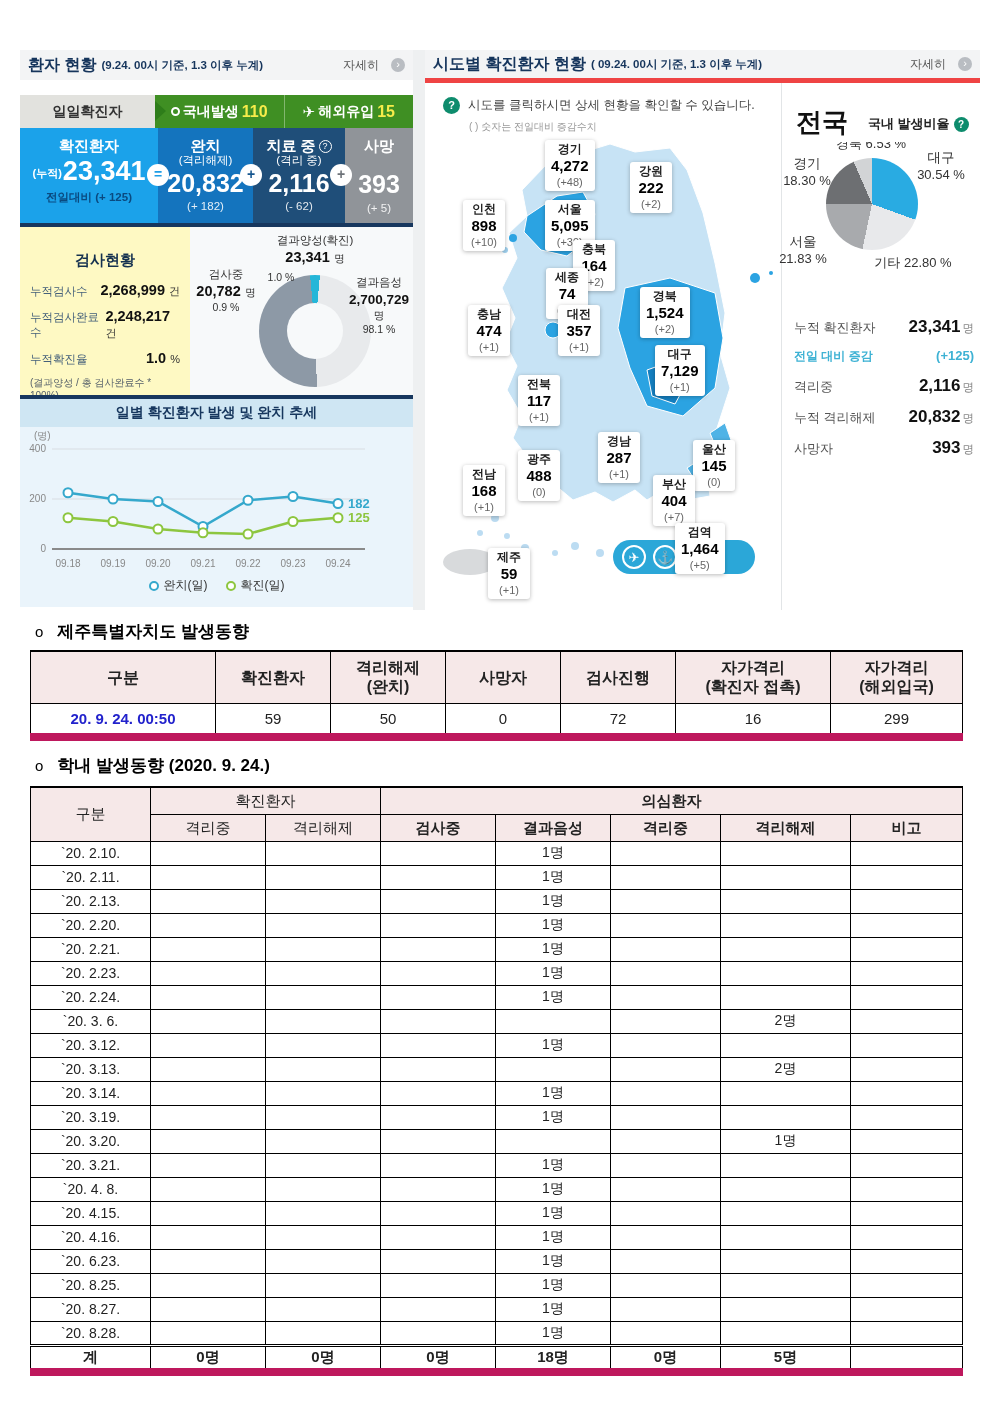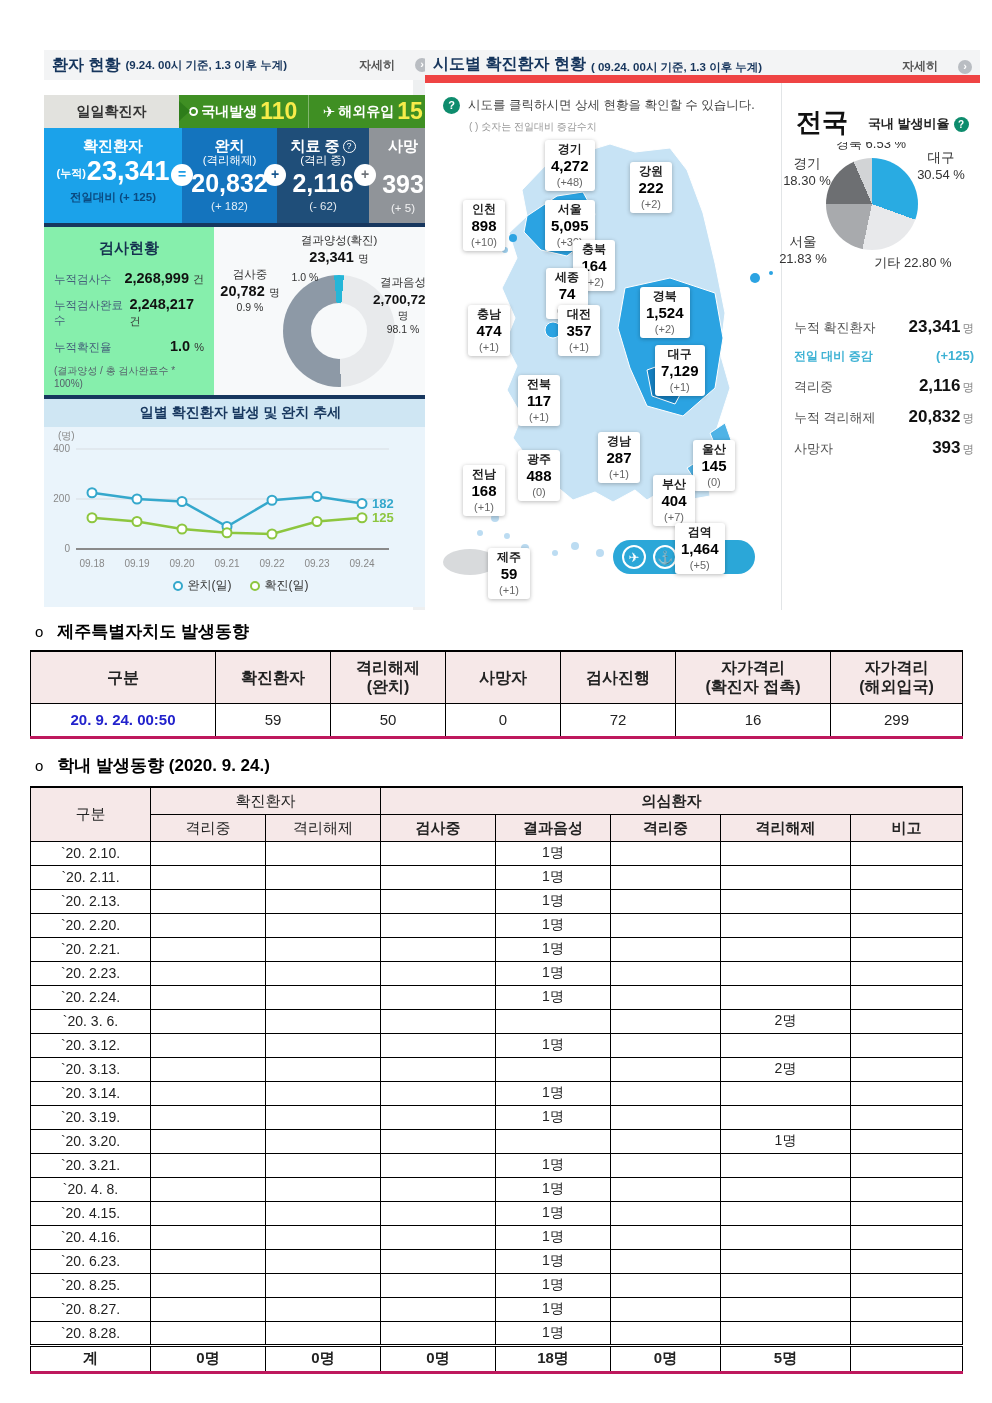--- a/index.html
+++ b/index.html
@@ -8,7 +8,7 @@
   .abs { position:absolute; }
 
   
-  .panel-left  { left:20px;  top:50px; width:393px; height:560px;margin-left:24px; }
+  .panel-left  { left:20px;  top:50px; width:393px; height:560px; }
   .panel-map   { left:425px; top:50px; width:555px; height:560px; }
   .gap-strip   { left:413px; top:50px; width:12px; height:560px; background:#eef0f1; }
 

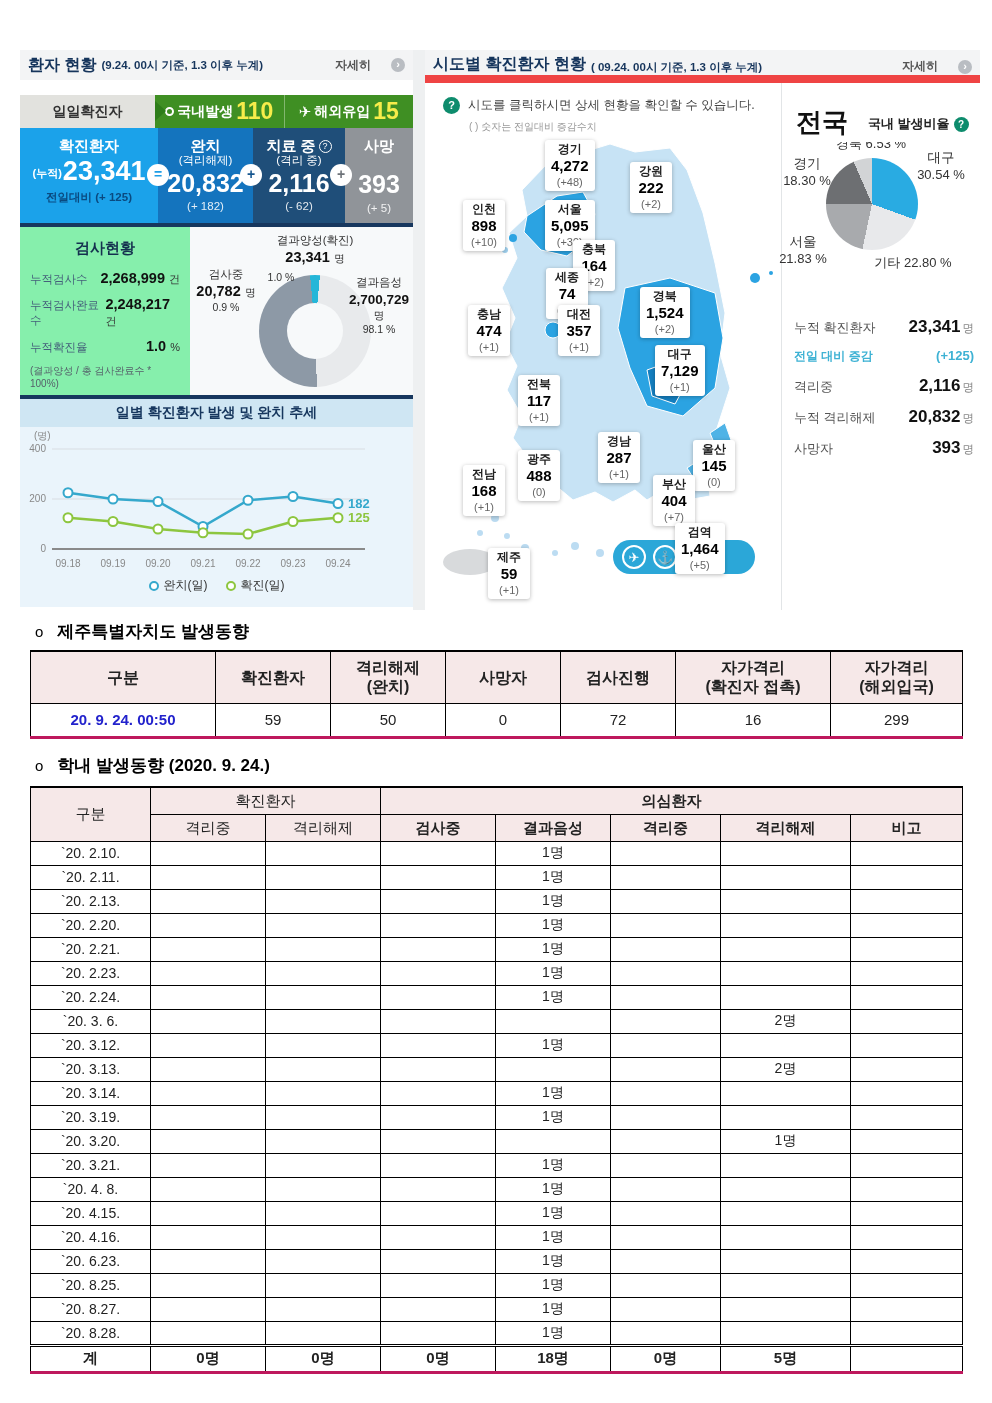--- a/index.html
+++ b/index.html
@@ -15,7 +15,7 @@
   .p-header { left:0; top:0; right:0; height:30px; background:#f3f4f5; display:flex; align-items:center; padding:0 8px; }
   .p-title  { font-size:16px; font-weight:bold; color:#16355c; }
   .p-note   { font-size:11.5px; font-weight:bold; color:#16355c; margin-left:5px; }
-  .detail   { margin-left:auto; display:flex; align-items:center; gap:20px; font-size:12px; font-weight:bold; color:#555; cursor:pointer; }
+  .detail   { margin-left:auto; display:flex; align-items:center; gap:12px; font-size:12px; font-weight:normal; color:#555; cursor:pointer; }
   .detail-ic{ width:14px; height:14px; border-radius:50%; background:#b9bdc2; color:#fff; font-size:11px; line-height:13px; text-align:center; }
 
   

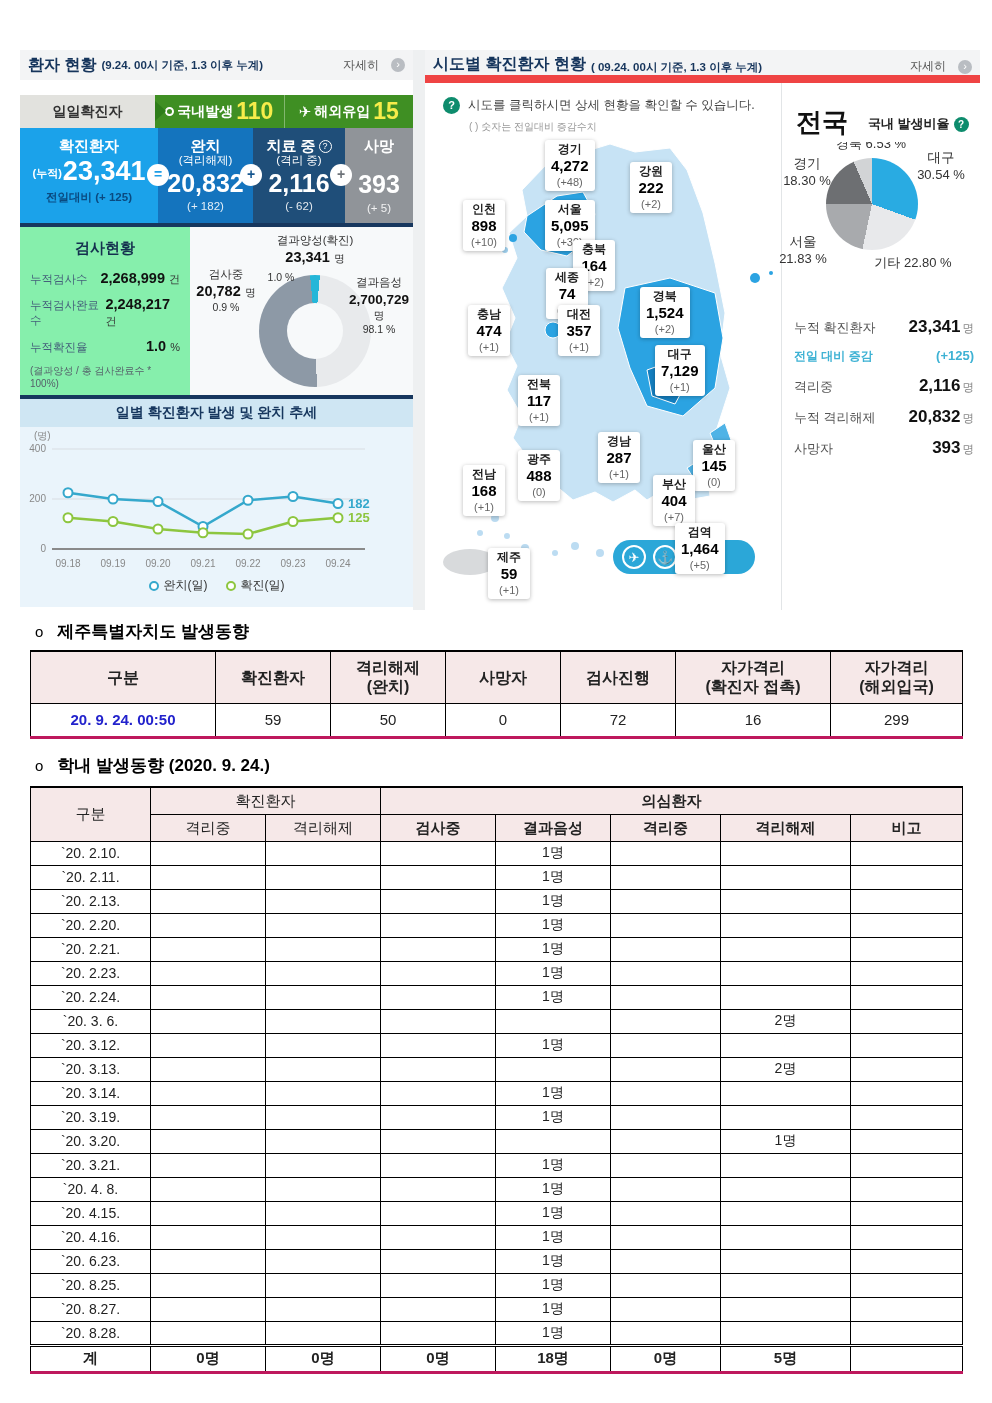--- a/index.html
+++ b/index.html
@@ -87,7 +87,7 @@
   .lg-ring { width:10px; height:10px; border-radius:50%; border:2.5px solid #999; background:#fff; display:inline-block; }
 
   
-  .map-header { border-bottom:8px solid #ef4444; height:33px;align-items:flex-end; }
+  .map-header { border-bottom:5px solid #ef4444; height:33px; }
   .map-body { left:0; top:33px; width:555px; height:527px; background:#fff; }
   .tip { position:absolute; left:18px; top:14px; display:flex; align-items:center; gap:8px; font-size:12.5px; color:#444; }
   .q-ic { width:17px; height:17px; border-radius:50%; background:#0e8c6d; color:#fff; font-size:11px; font-weight:bold;

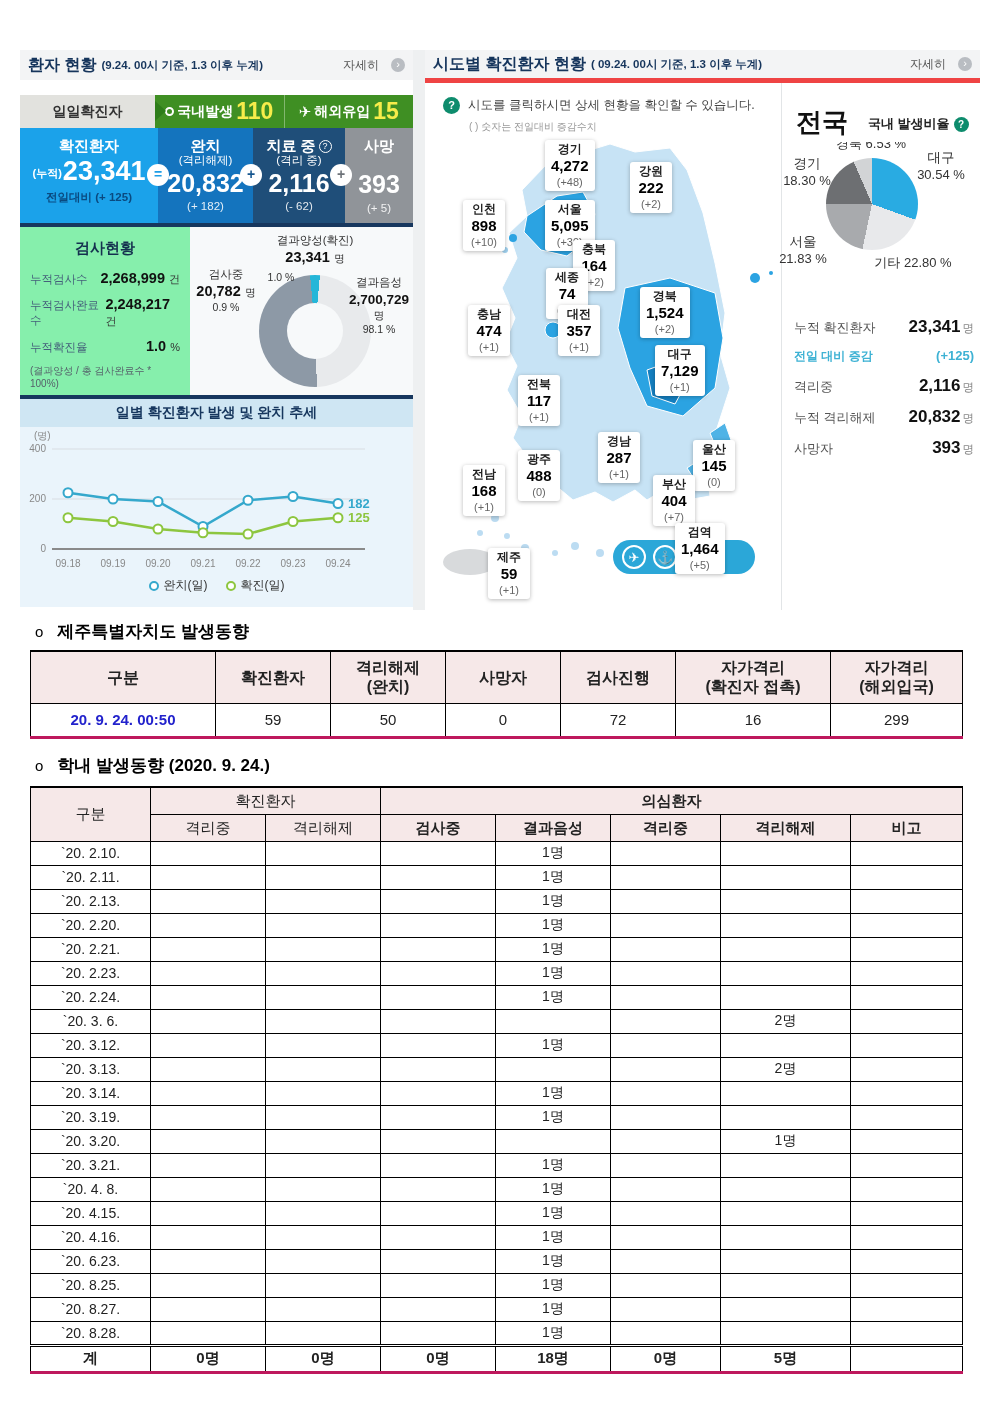--- a/index.html
+++ b/index.html
@@ -27,7 +27,7 @@
   .tab-green { flex:1; background:#3f8f23; display:flex; }
   .g-half { flex:1; display:flex; align-items:center; justify-content:center; gap:3px; color:#fff; font-size:14px; font-weight:bold; }
   .g-half + .g-half { border-left:1px solid rgba(255,255,255,.35); }
-  .g-num { color:#f7ec4a; font-size:23px; }
+  .g-num { color:#f7ec4a; font-size:16px; }
   .pin-ic { width:9px; height:9px; border:2px solid #fff; border-radius:50%; display:inline-block; }
   .plane-ic { font-size:15px; font-weight:normal; }
 

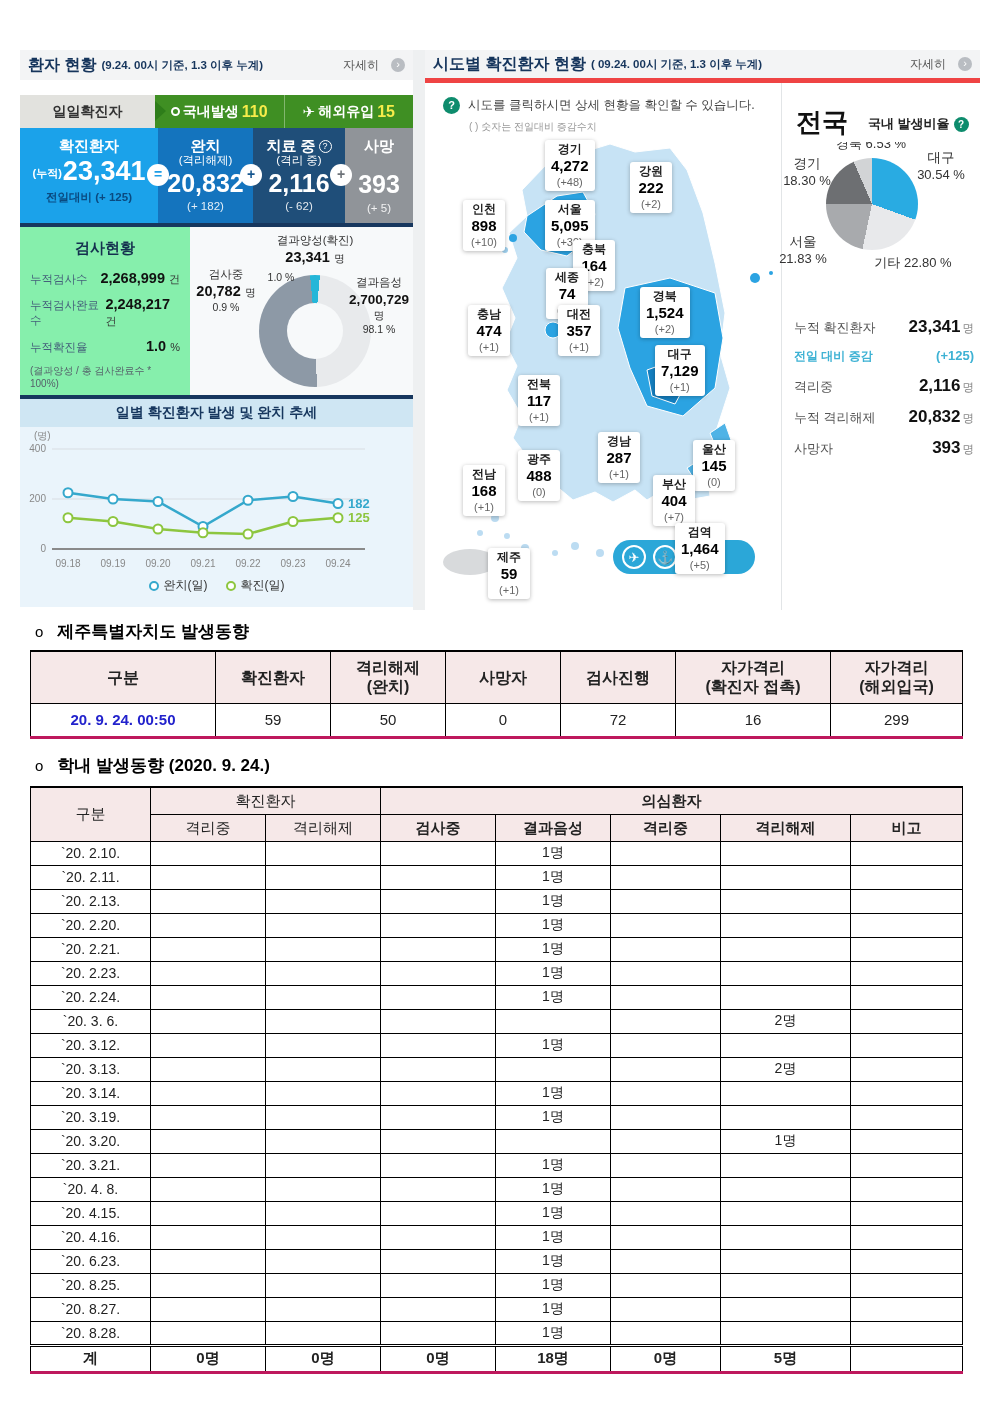--- a/index.html
+++ b/index.html
@@ -58,7 +58,7 @@
 
   
   .test-sec { left:0; top:177px; width:393px; height:168px; background:#f7f9fa; }
-  .test-box { position:absolute; left:0; top:0; width:170px; height:168px; background:#86efac; padding:12px 10px 0 10px; }
+  .test-box { position:absolute; left:0; top:0; width:170px; height:168px; background:#fef9c3; padding:24px 10px 0 10px; }
   .test-title { text-align:center; font-size:15px; font-weight:bold; color:#15314f; margin-bottom:12px; }
   .t-row { display:flex; justify-content:space-between; align-items:baseline; margin-bottom:9px; }
   .t-lb { font-size:11.5px; color:#44607a; }

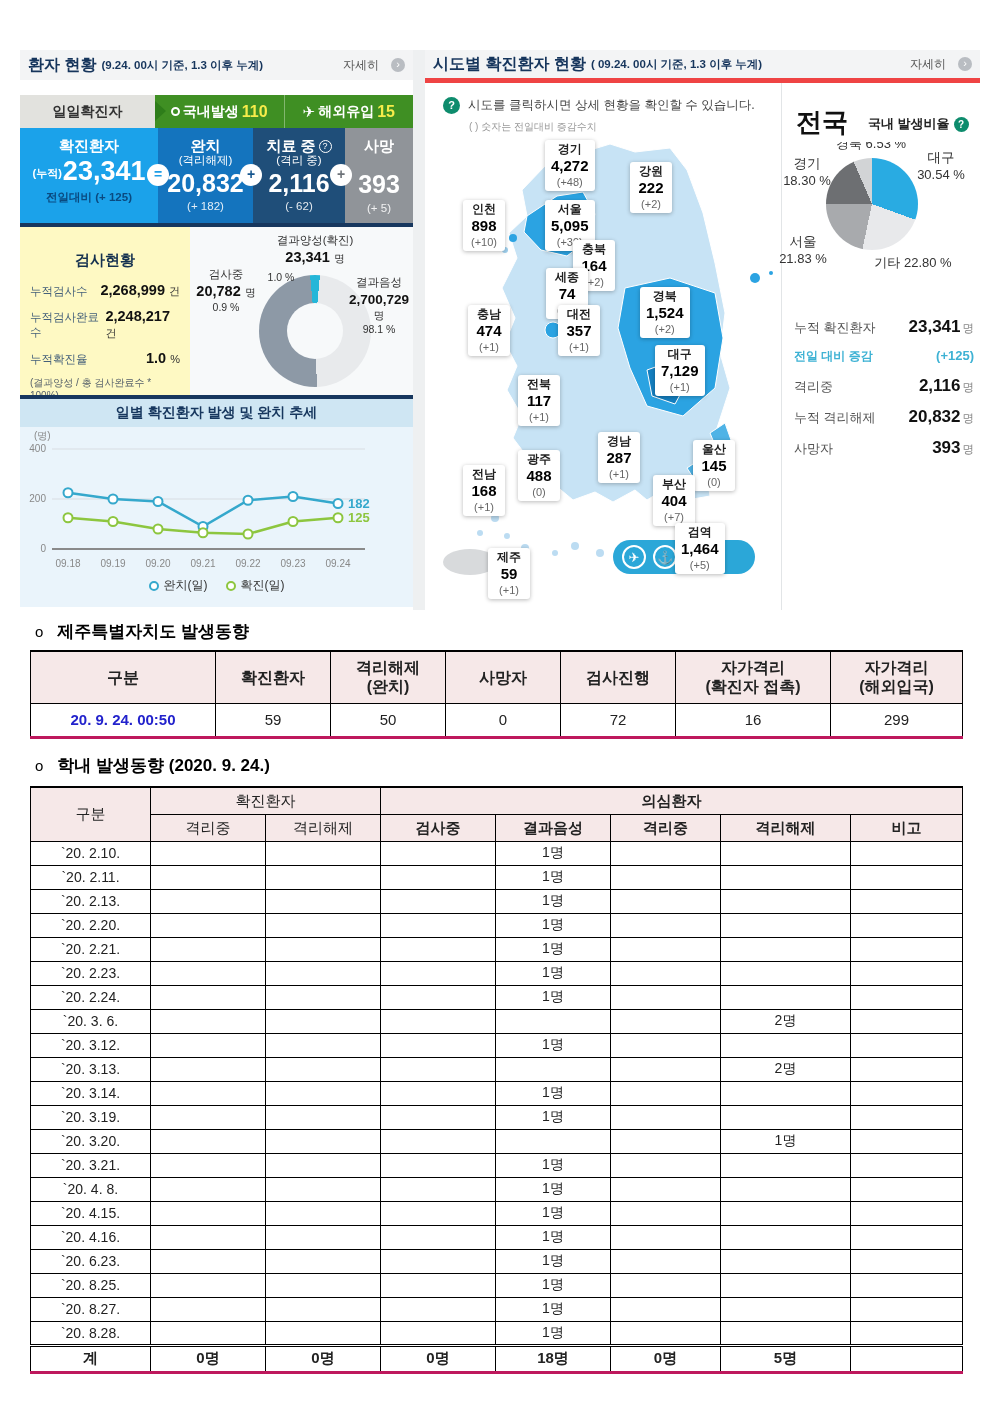--- a/index.html
+++ b/index.html
@@ -132,7 +132,7 @@
   .sec-title { position:absolute; left:35px; font-size:17px; font-weight:bold; color:#000; }
   .sec-title .bullet { font-weight:normal; font-size:15px; margin-right:14px; }
   table { border-collapse:collapse; table-layout:fixed; }
-  .dtable { position:absolute; left:30px; width:932px; border-top:2px solid #000; border-bottom:3px solid #be185d; }
+  .dtable { position:absolute; left:30px; width:932px; border-top:2px solid #000; border-bottom:8px solid #be185d; }
   .dtable th, .dtable td { border:1px solid #000; text-align:center; vertical-align:middle; }
   .dtable th { background:#f6e8e8; font-size:16px; font-weight:bold; white-space:pre-line; line-height:1.2; }
   #jeju-table th { height:52px; }

